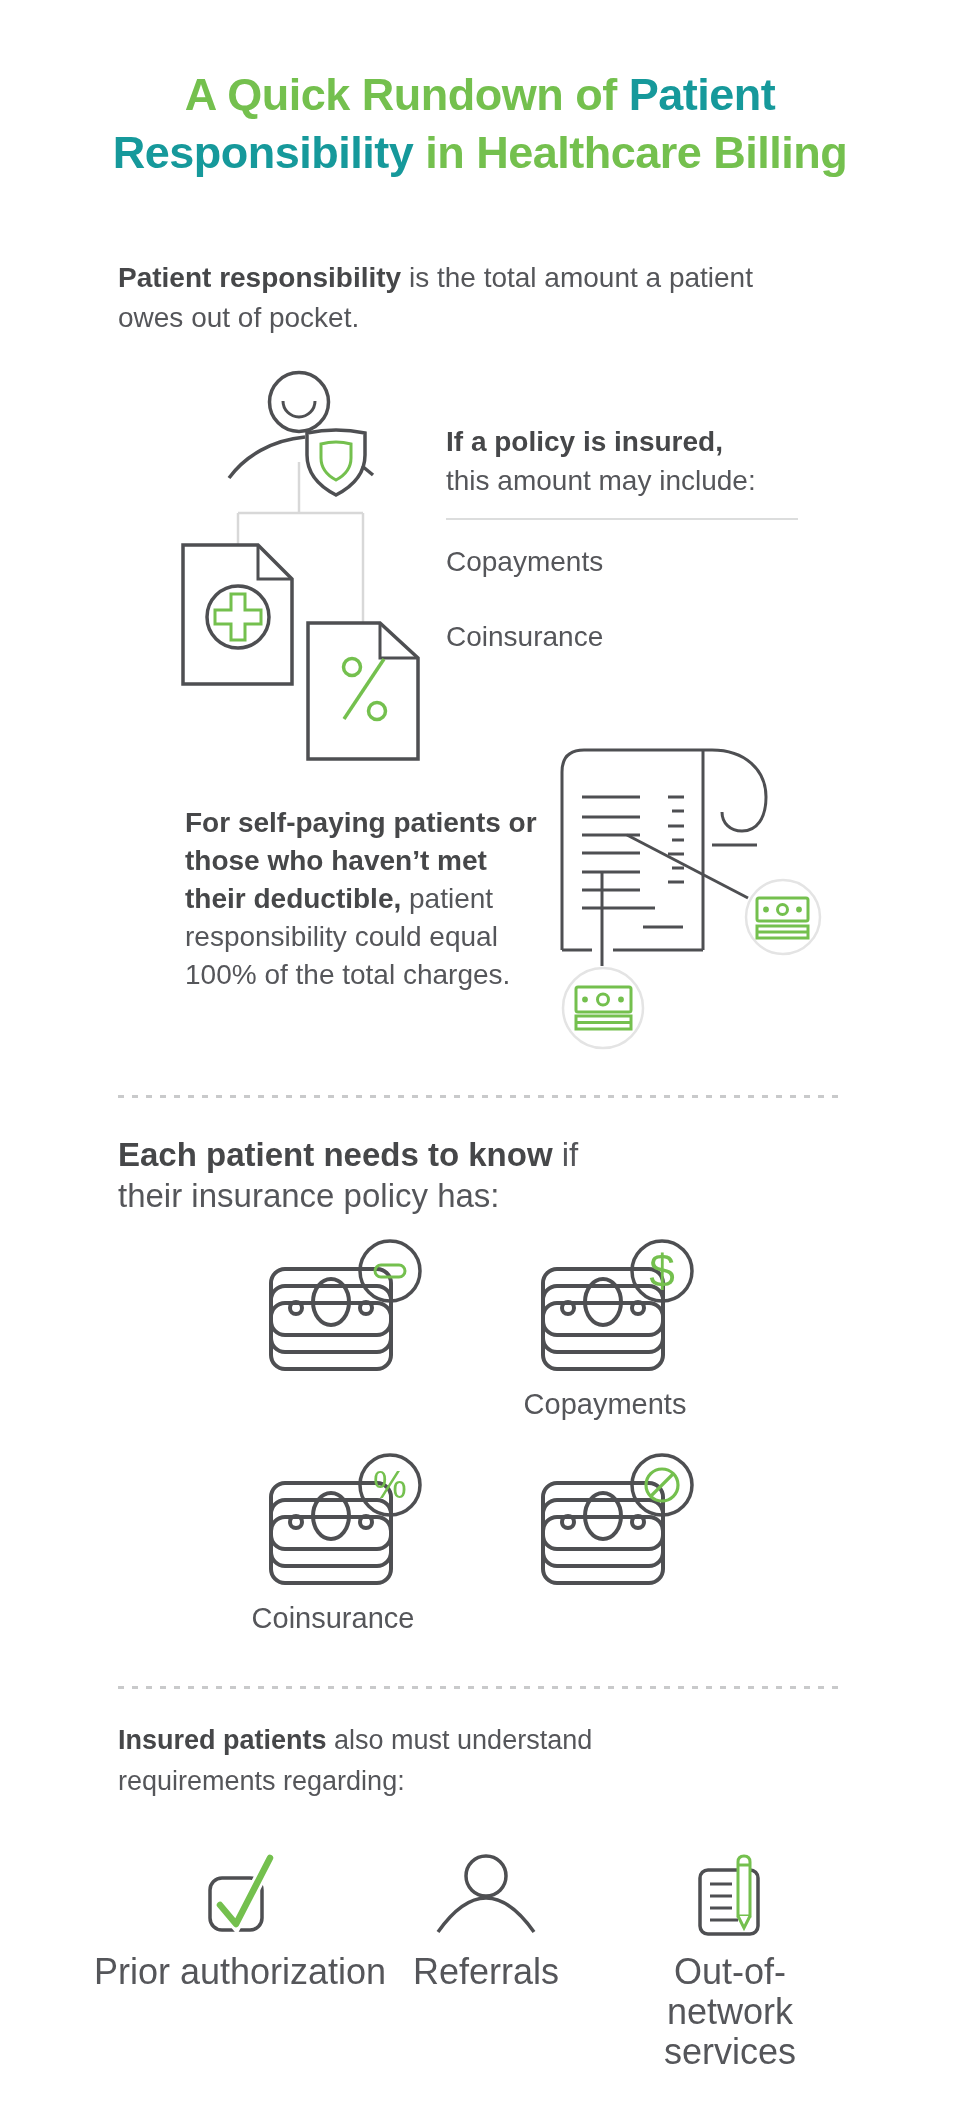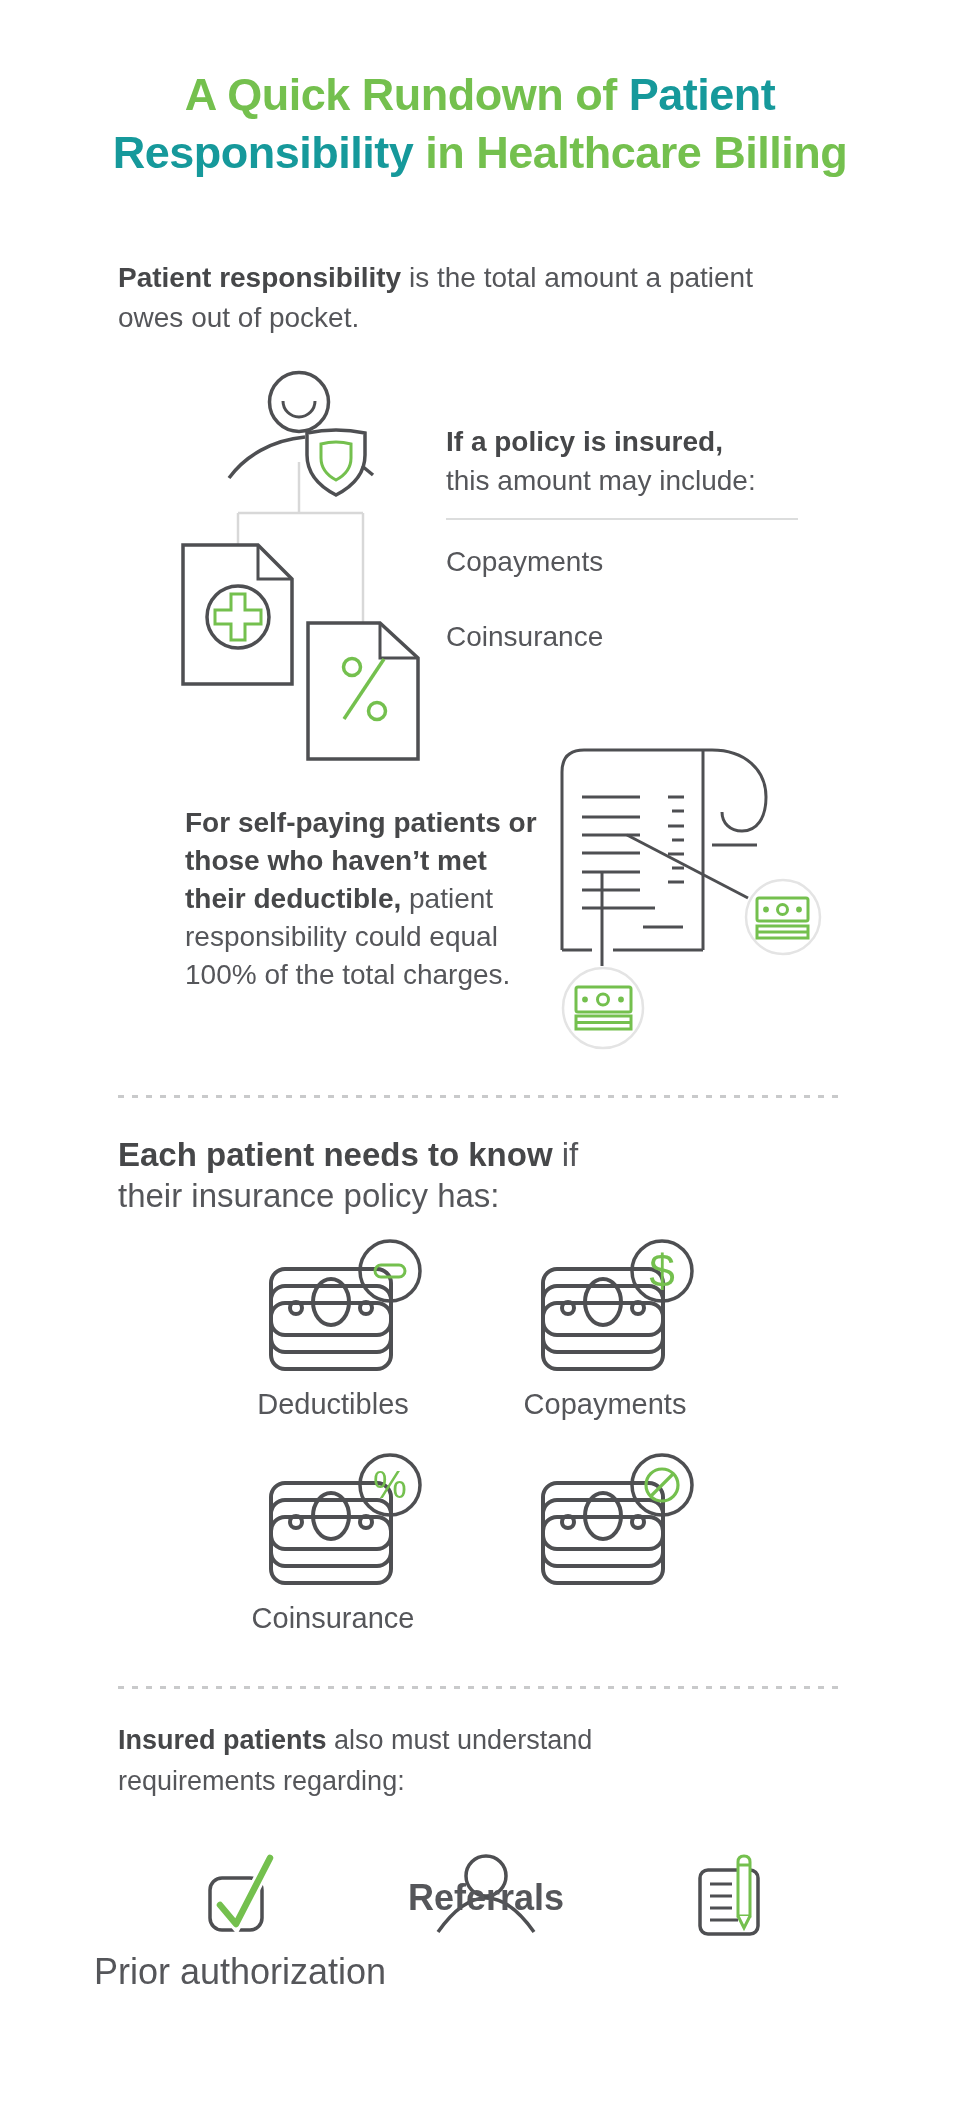--- a/index.html
+++ b/index.html
@@ -155,7 +155,6 @@
       <text x="121" y="20" text-anchor="middle" font-size="46" fill="#74C04E" font-family="Liberation Sans, sans-serif">$</text>
     </svg>
   </div>
-  <div class="abs card-label" style="left:183px;top:1388px;width:300px;">Deductibles</div>
   <div class="abs card-label" style="left:455px;top:1388px;width:300px;">Copayments</div>
 
   <div class="abs card" style="left:183px;top:1451px;">

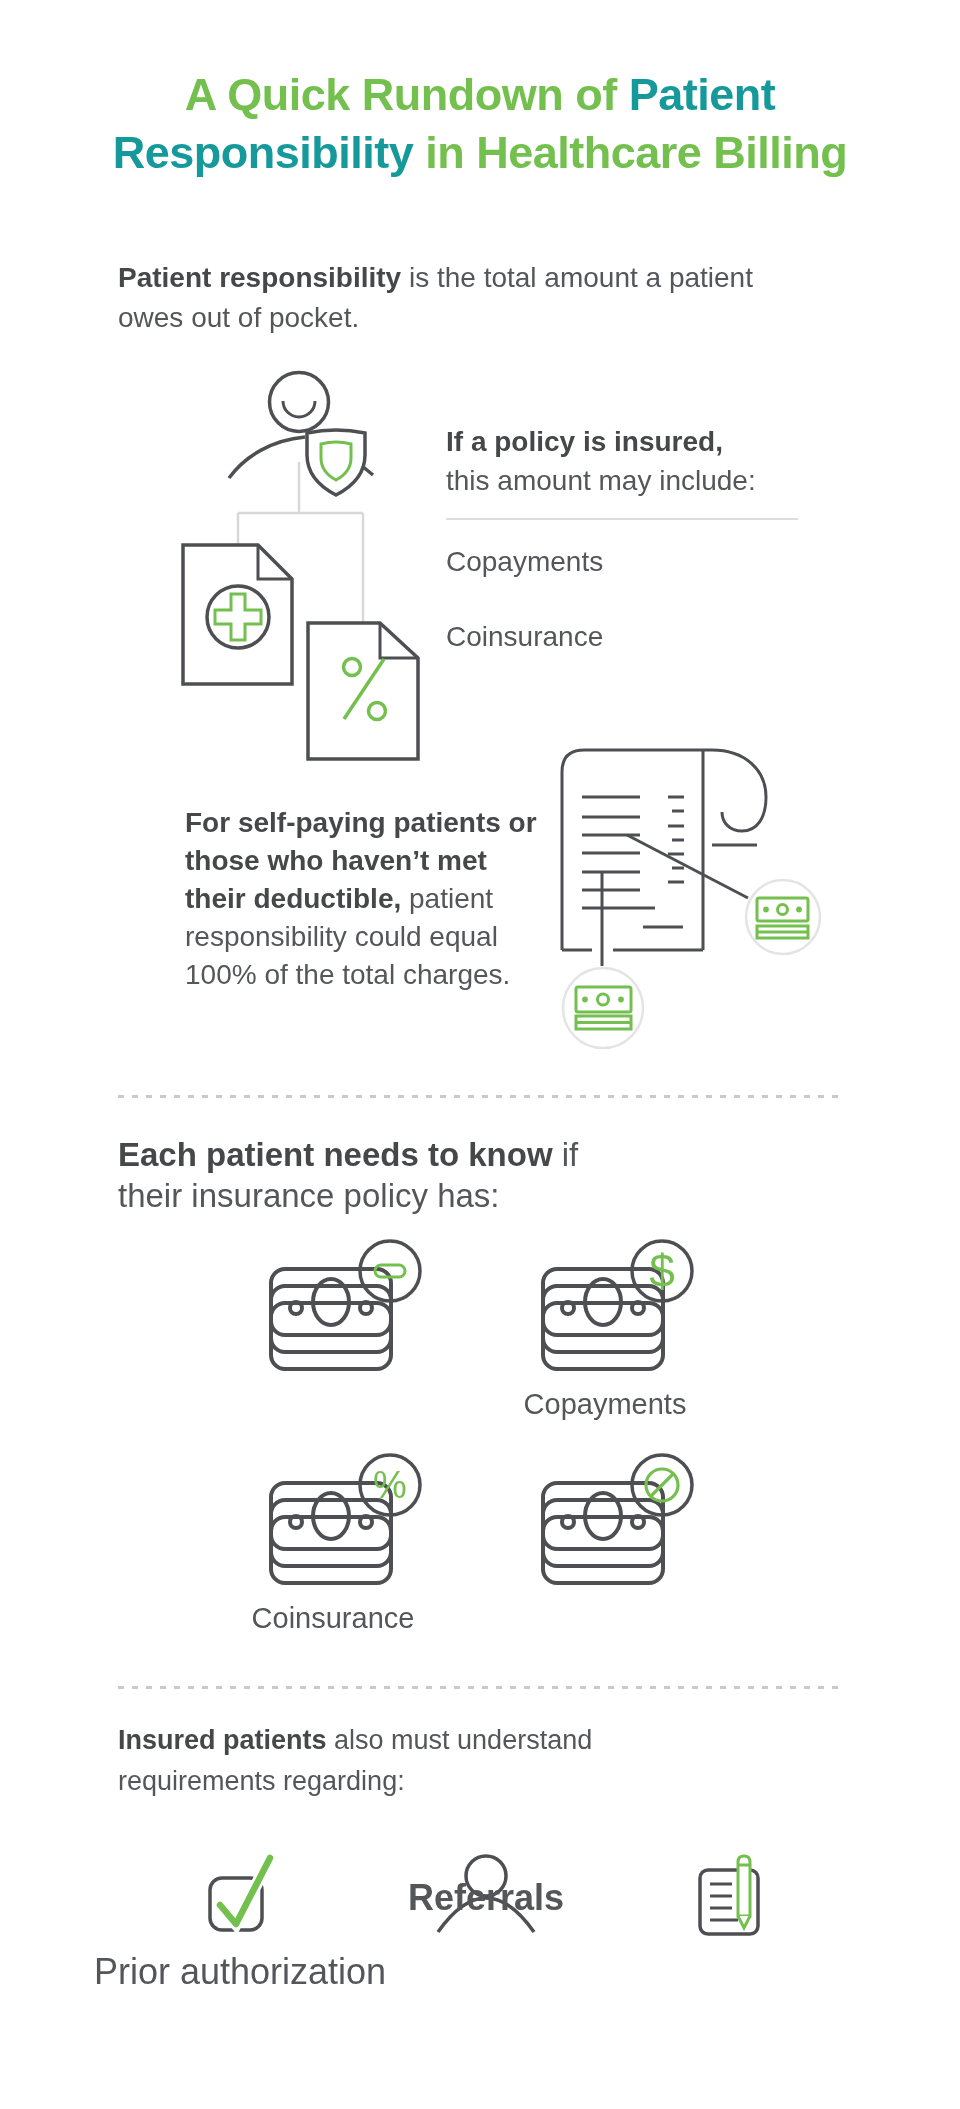--- a/index.html
+++ b/index.html
@@ -212,7 +212,7 @@
   </svg>
 
   <div class="abs bottom-label" style="left:90px;top:1952px;width:300px;">Prior authorization</div>
-  <div class="abs bottom-label" style="left:336px;top:1878px;width:300px;font-weight:bold;">Referrals</div>
+  <div class="abs bottom-label" style="left:336px;top:1952px;width:300px;">Referrals</div>
 
 </div>
 

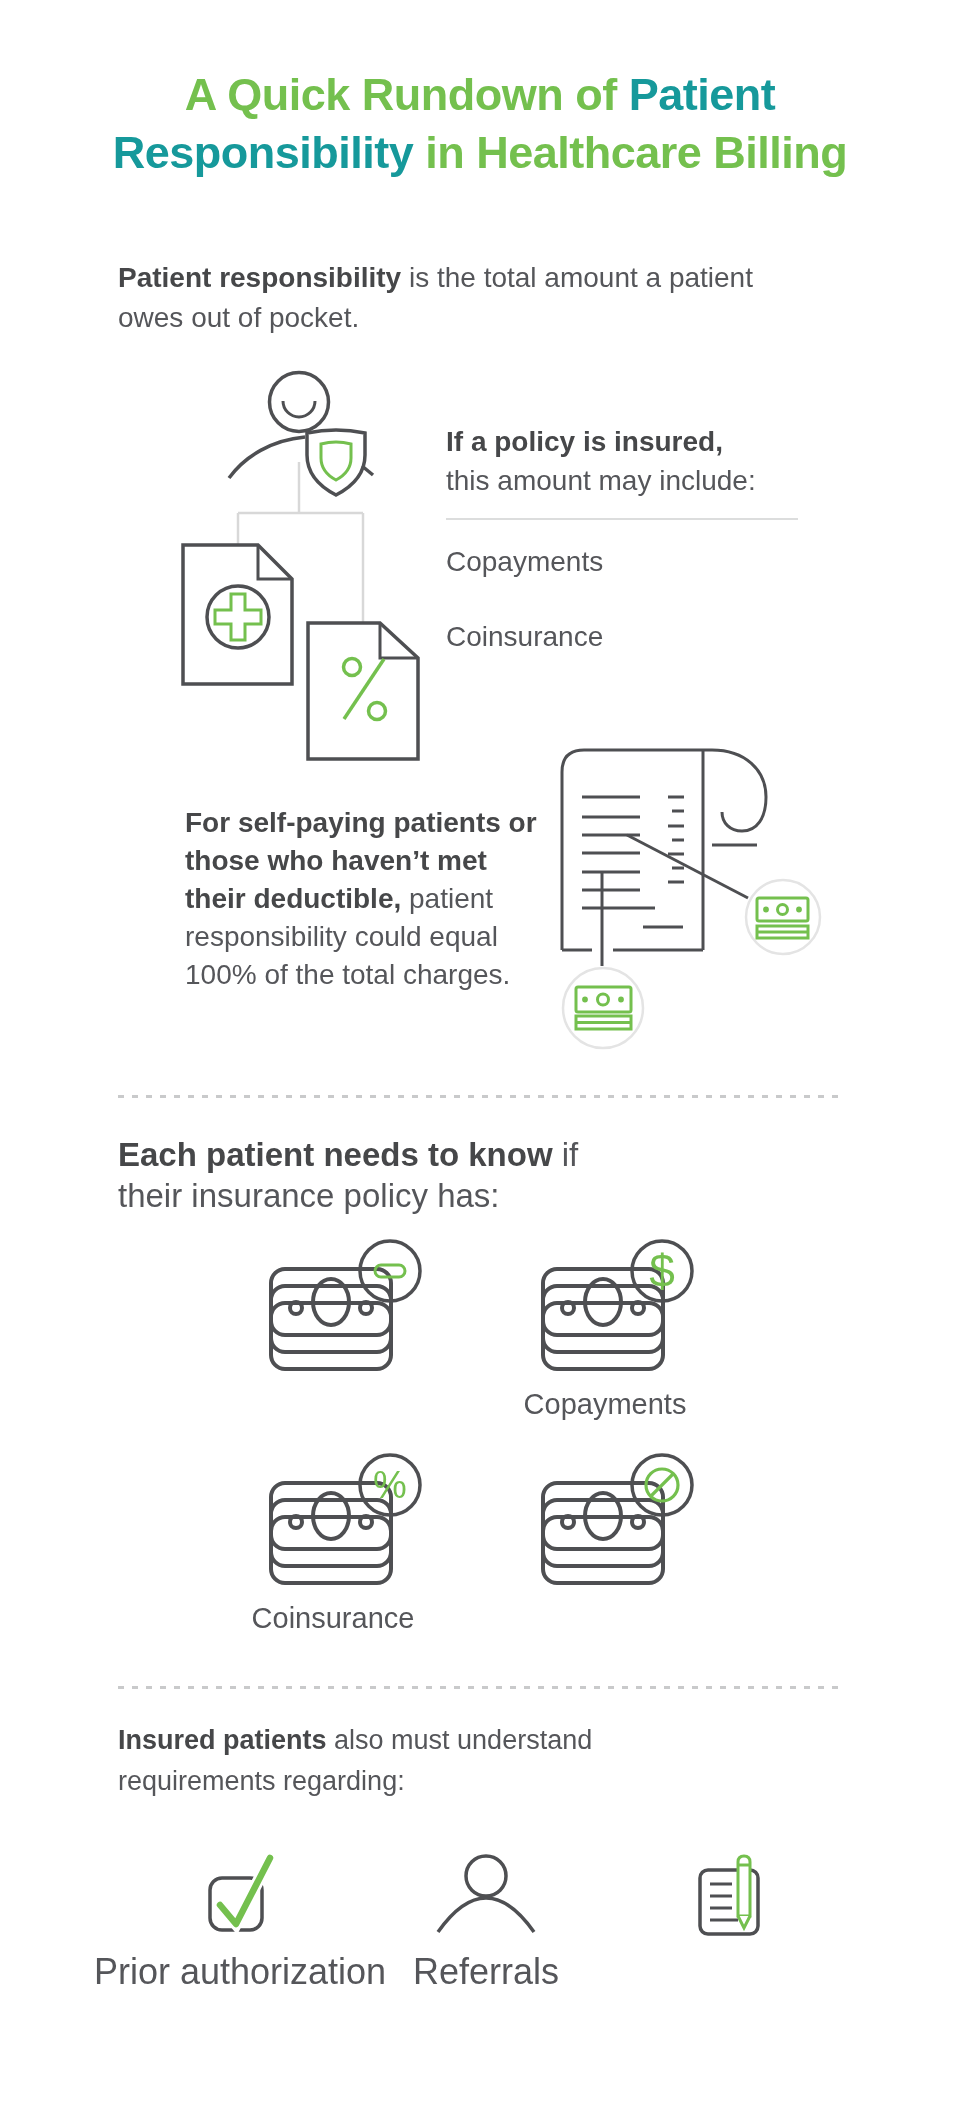--- a/index.html
+++ b/index.html
@@ -213,6 +213,9 @@
 
   <div class="abs bottom-label" style="left:90px;top:1952px;width:300px;">Prior authorization</div>
   <div class="abs bottom-label" style="left:336px;top:1952px;width:300px;">Referrals</div>
+  <div class="abs bottom-label" style="left:596px;top:1952px;width:268px;">
+    <span style="display:inline-block;width:230px;">Out-of-network services</span>
+  </div>
 
 </div>
 

